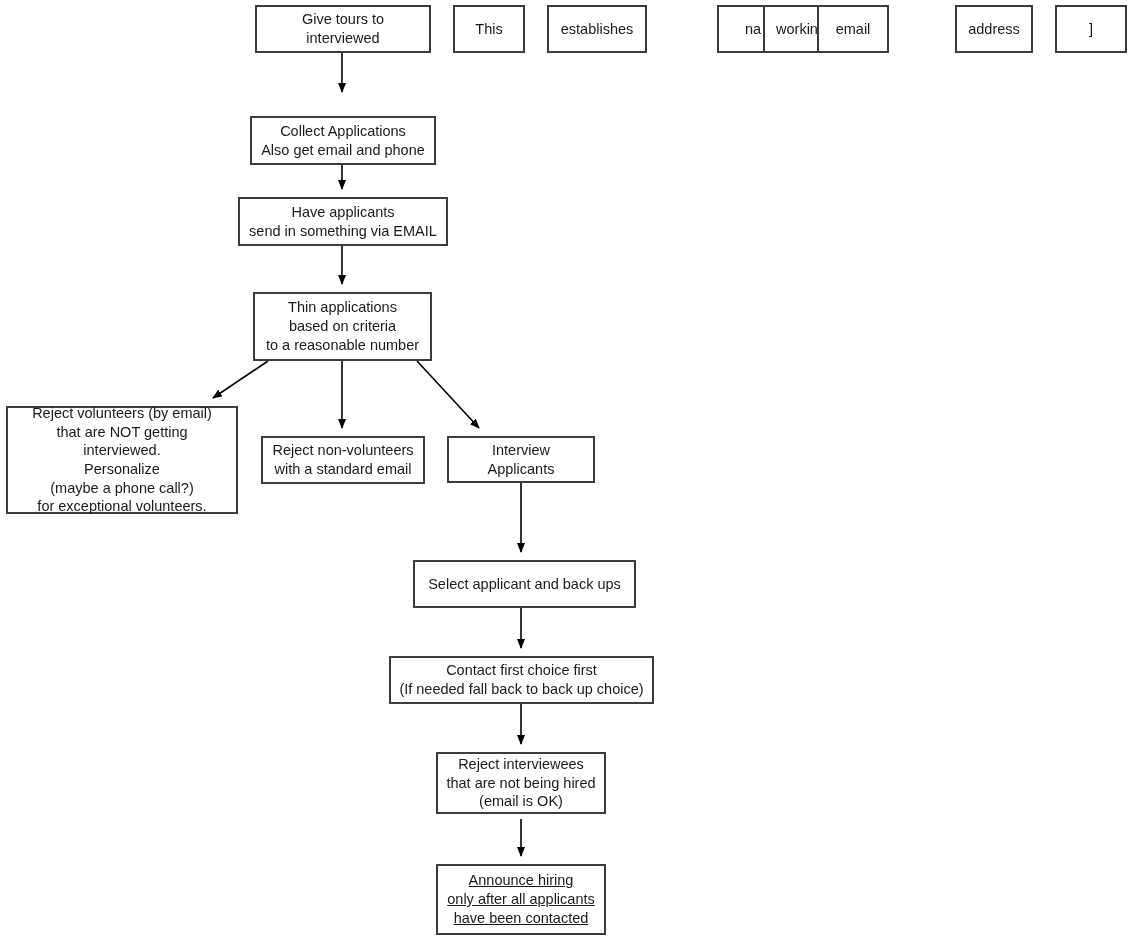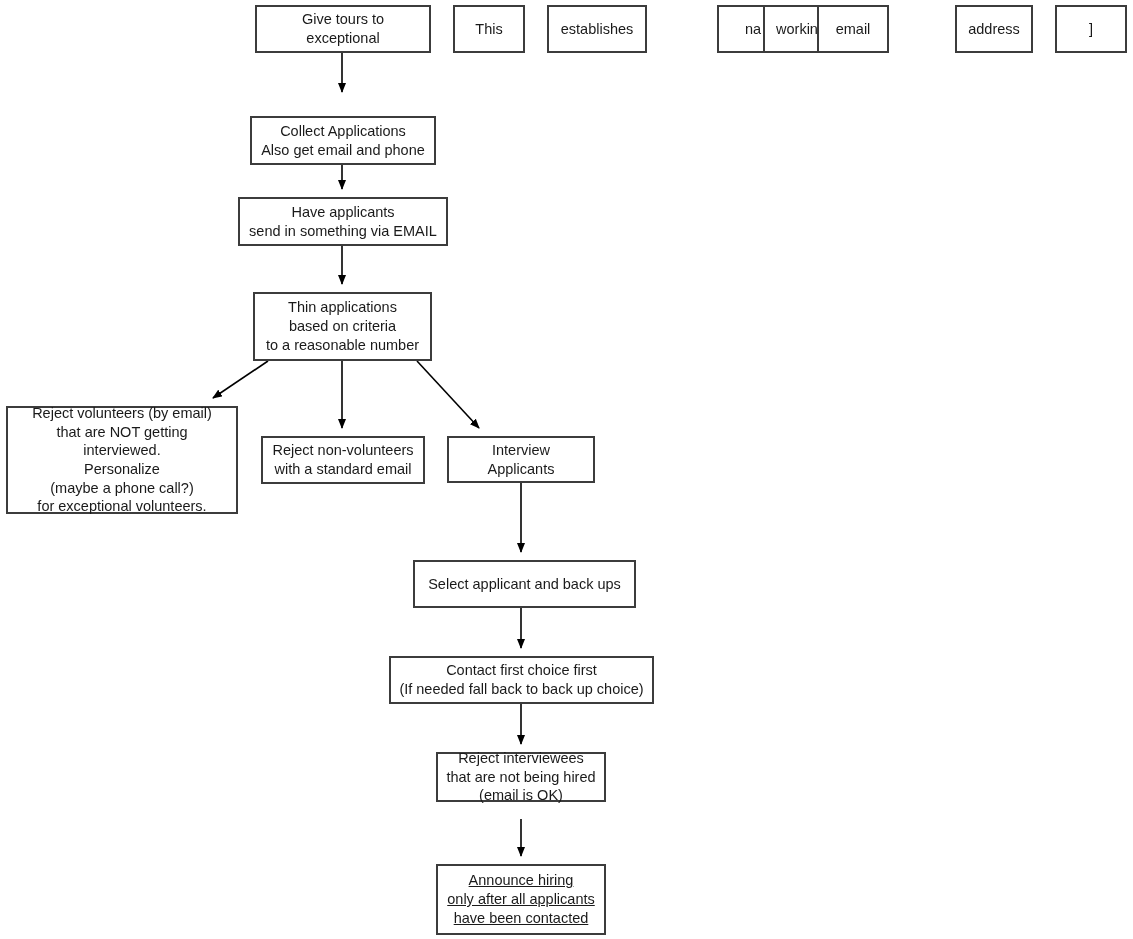--- a/index.html
+++ b/index.html
@@ -68,7 +68,7 @@
   </svg>
 
   <div id="node-layer">
-      <div class="node" style="left: 255px; top: 5px; width: 176px; height: 48px; border-color: rgb(60, 60, 60); background: rgb(255, 255, 255); color: rgb(26, 26, 26);">Give tours to exceptional</div>
+      <div class="node" style="left: 255px; top: 5px; width: 176px; height: 48px; border-color: rgb(60, 60, 60); background: rgb(255, 255, 255); color: rgb(26, 26, 26);">Give tours to interviewed</div>
       <div class="node" style="left: 453px; top: 5px; width: 72px; height: 48px; border-color: rgb(60, 60, 60); background: rgb(255, 255, 255); color: rgb(26, 26, 26);">This</div>
       <div class="node" style="left: 547px; top: 5px; width: 100px; height: 48px; border-color: rgb(60, 60, 60); background: rgb(255, 255, 255); color: rgb(26, 26, 26);">establishes</div>
       <div class="node" style="left: 669px; top: 5px; width: 72px; height: 48px; border-color: rgb(60, 60, 60); background: rgb(255, 255, 255); color: rgb(26, 26, 26); margin-left: 48px;">na</div>

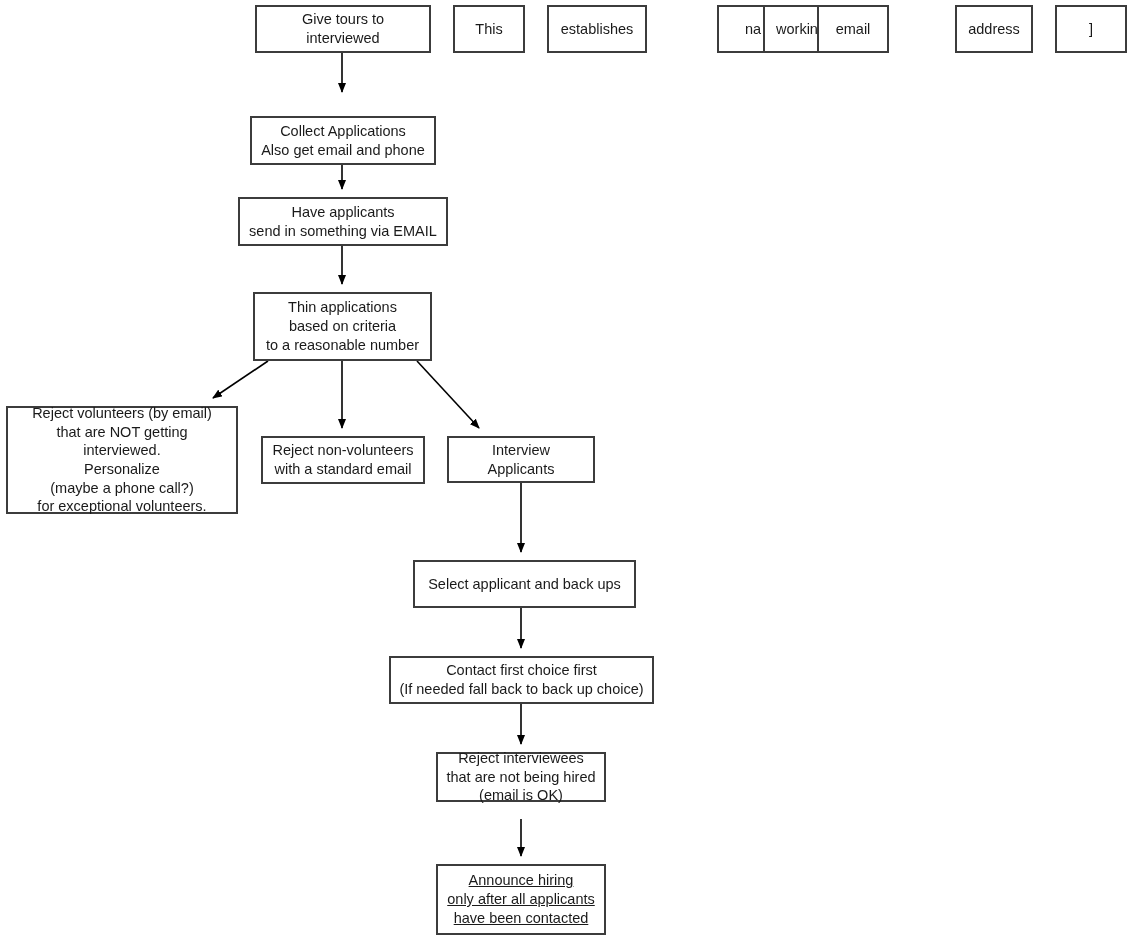--- a/index.html
+++ b/index.html
@@ -94,7 +94,7 @@
       <div class="node" style="left: 413px; top: 560px; width: 223px; height: 48px; border-color: rgb(60, 60, 60); background: rgb(255, 255, 255); color: rgb(26, 26, 26);">Select applicant and back ups</div>
       <div class="node" style="left: 389px; top: 656px; width: 265px; height: 48px; border-color: rgb(60, 60, 60); background: rgb(255, 255, 255); color: rgb(26, 26, 26);">Contact first choice first
 (If needed fall back to back up choice)</div>
-      <div class="node" style="left: 436px; top: 752px; width: 170px; height: 50px; border-color: rgb(60, 60, 60); background: rgb(255, 255, 255); color: rgb(26, 26, 26);">Reject interviewees
+      <div class="node" style="left: 436px; top: 752px; width: 170px; height: 62px; border-color: rgb(60, 60, 60); background: rgb(255, 255, 255); color: rgb(26, 26, 26);">Reject interviewees
 that are not being hired
 (email is OK)</div>
       <div class="node" style="left: 436px; top: 864px; width: 170px; height: 71px; border-color: rgb(60, 60, 60); background: rgb(255, 255, 255); color: rgb(26, 26, 26); text-decoration: underline;">Announce hiring

